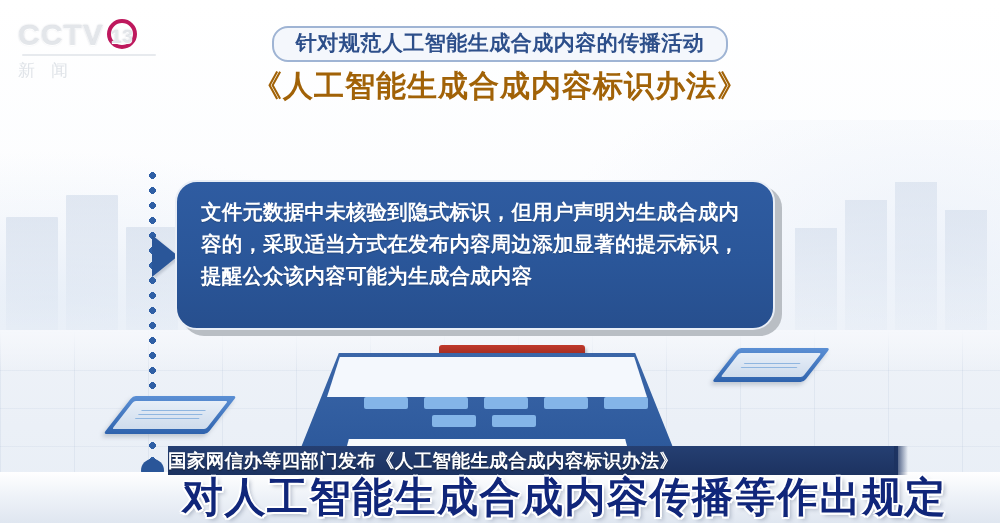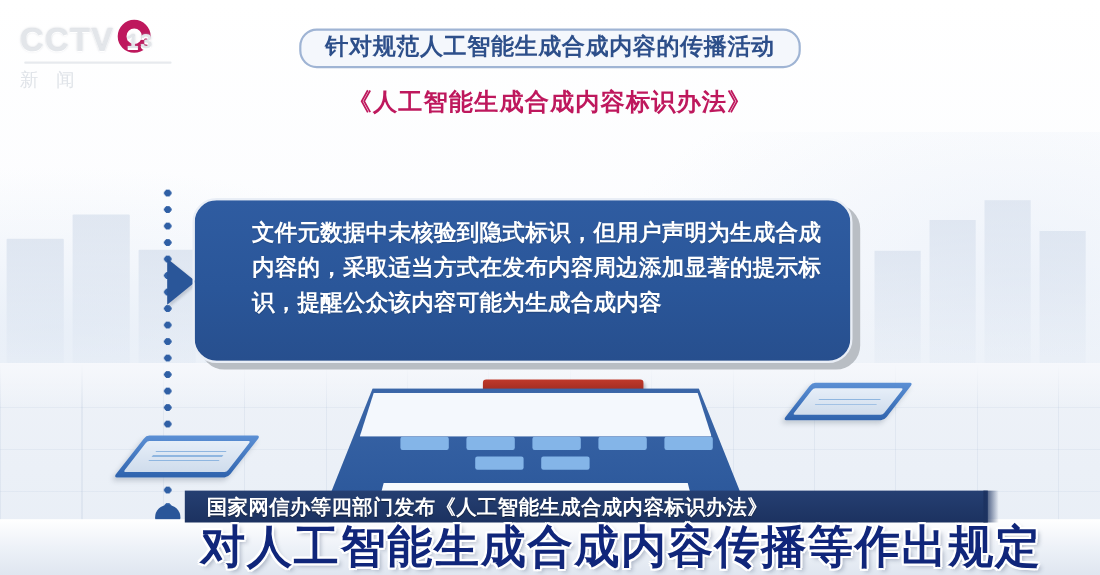--- a/index.html
+++ b/index.html
@@ -56,9 +56,9 @@
     line-height:34px; white-space:nowrap;
   }
   .logo .mark .num {
-    display:inline-block; border:8px solid #be185d; border-radius:50%;
+    display:inline-block; border:4px solid #be185d; border-radius:50%;
     width:30px; height:30px; line-height:27px; font-size:19px; text-align:center;
-    margin-left:3px; vertical-align:2px;font-family:Liberation Mono, monospace;
+    margin-left:3px; vertical-align:2px;
   }
   .logo .rule { height:2px; background:#e7eaee; margin:2px 2px 3px 4px; border-radius:2px; }
   .logo .sub {

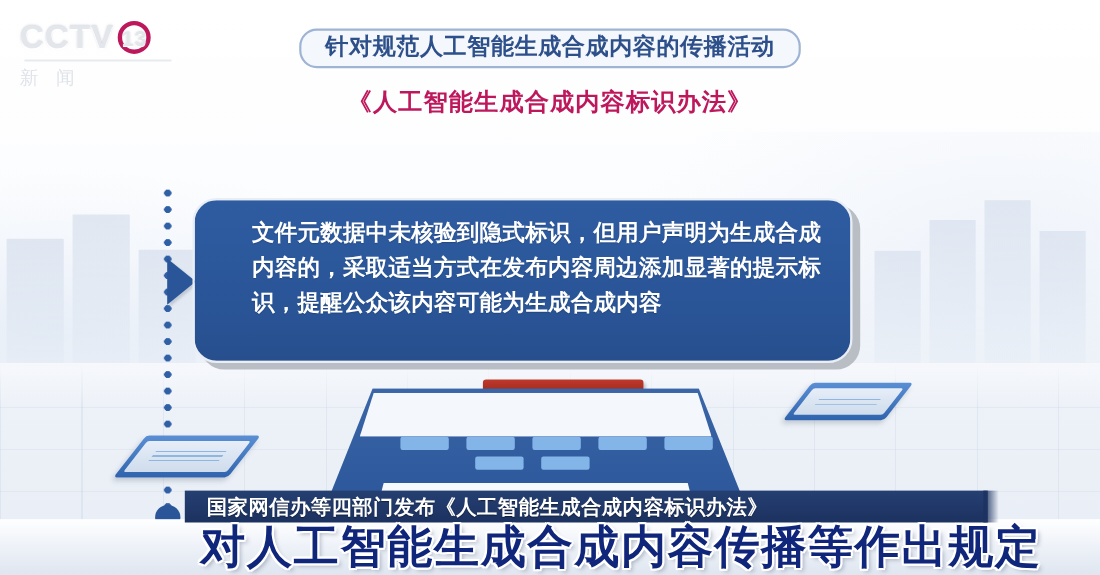--- a/index.html
+++ b/index.html
@@ -79,9 +79,9 @@
     line-height:1.15;
   }
   .doc-title {
-    margin-top:16px;
-    color:#be185d;
-    font-size:22px; font-weight:bold; letter-spacing:1px;
+    margin-top:4px;
+    color:#a16207;
+    font-size:30px; font-weight:bold; letter-spacing:1px;
     text-shadow:0 1px 0 rgba(255,255,255,.9);
   }
   .lead {

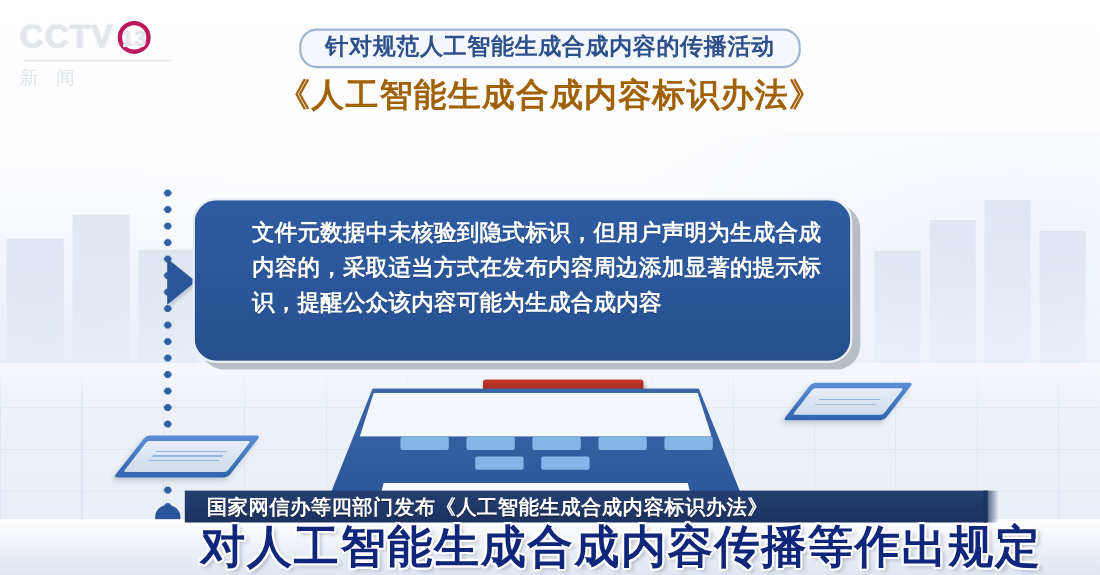--- a/index.html
+++ b/index.html
@@ -128,7 +128,6 @@
     font-size:20.5px; font-weight:bold; line-height:1.55;
     letter-spacing:.2px;
     text-shadow:0 1px 1px rgba(0,0,0,.18);
-    margin-left:28px;
   }
 
   

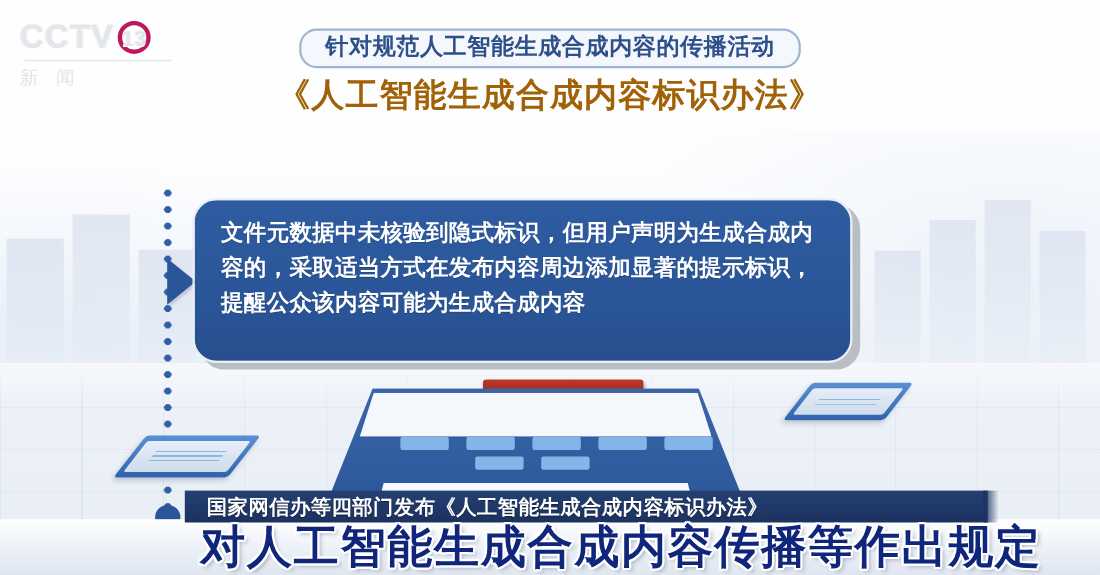--- a/index.html
+++ b/index.html
@@ -196,7 +196,7 @@
   }
   .strap .txt {
     color:#ffffff; font-size:18.5px; font-weight:bold; letter-spacing:.4px;
-    padding-left:20px; white-space:nowrap;
+    white-space:nowrap;
     text-shadow:0 1px 1px rgba(0,0,0,.45);
   }
   .strap::after {

